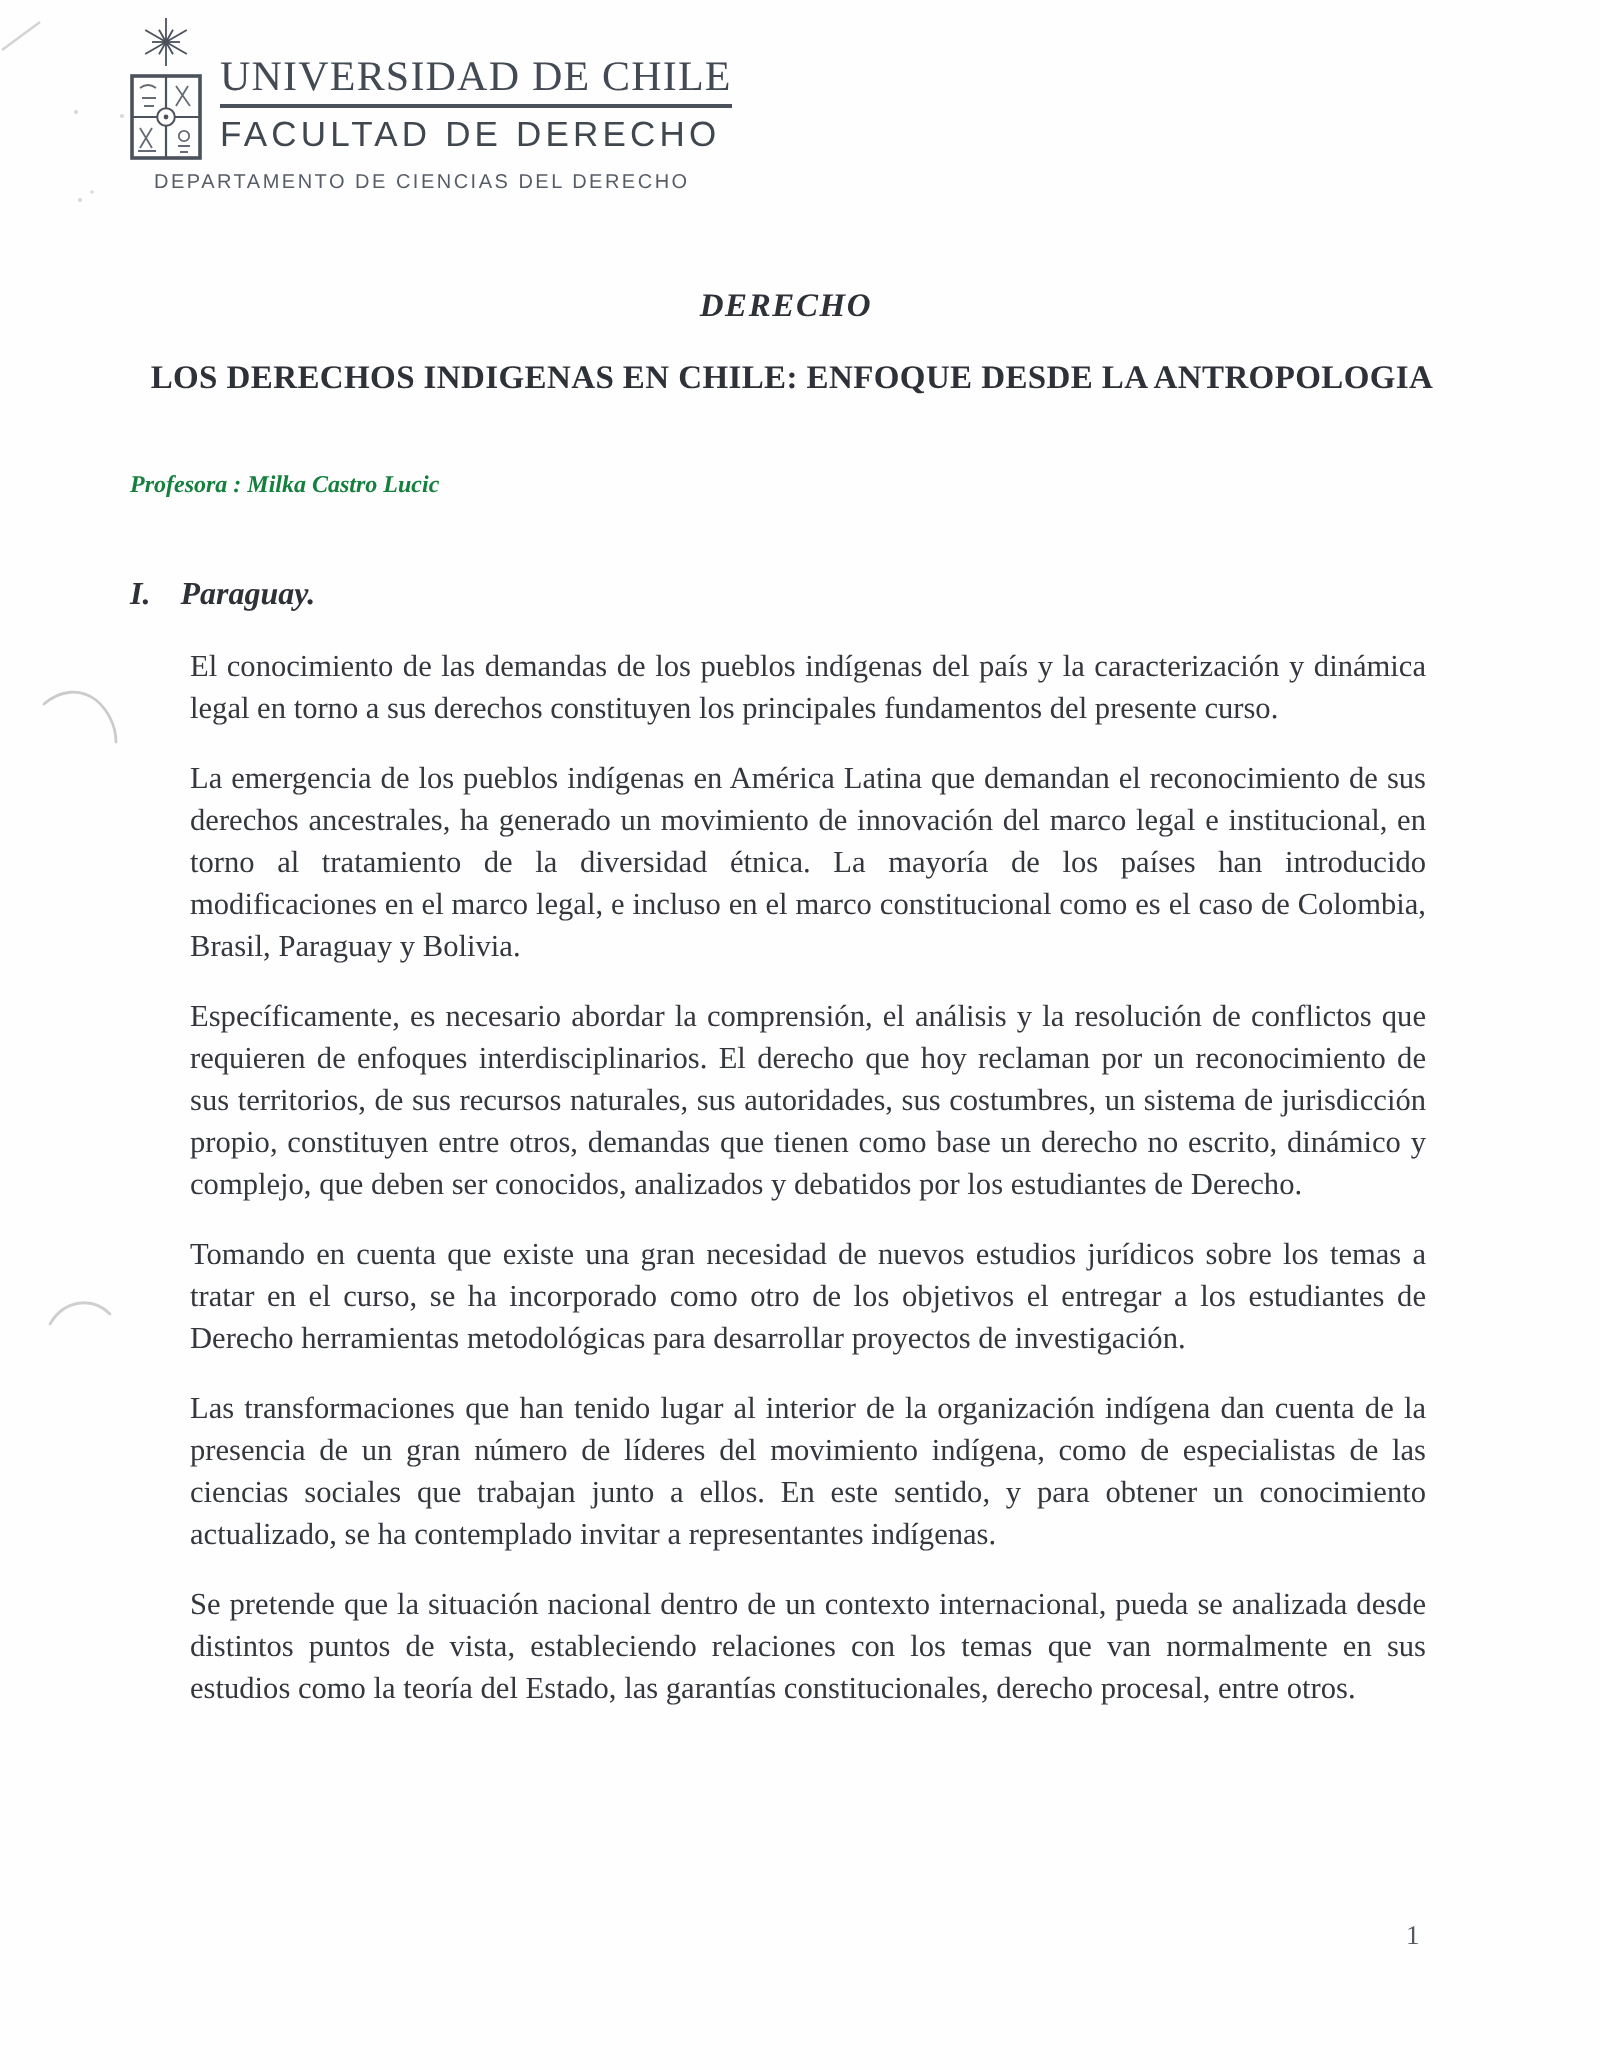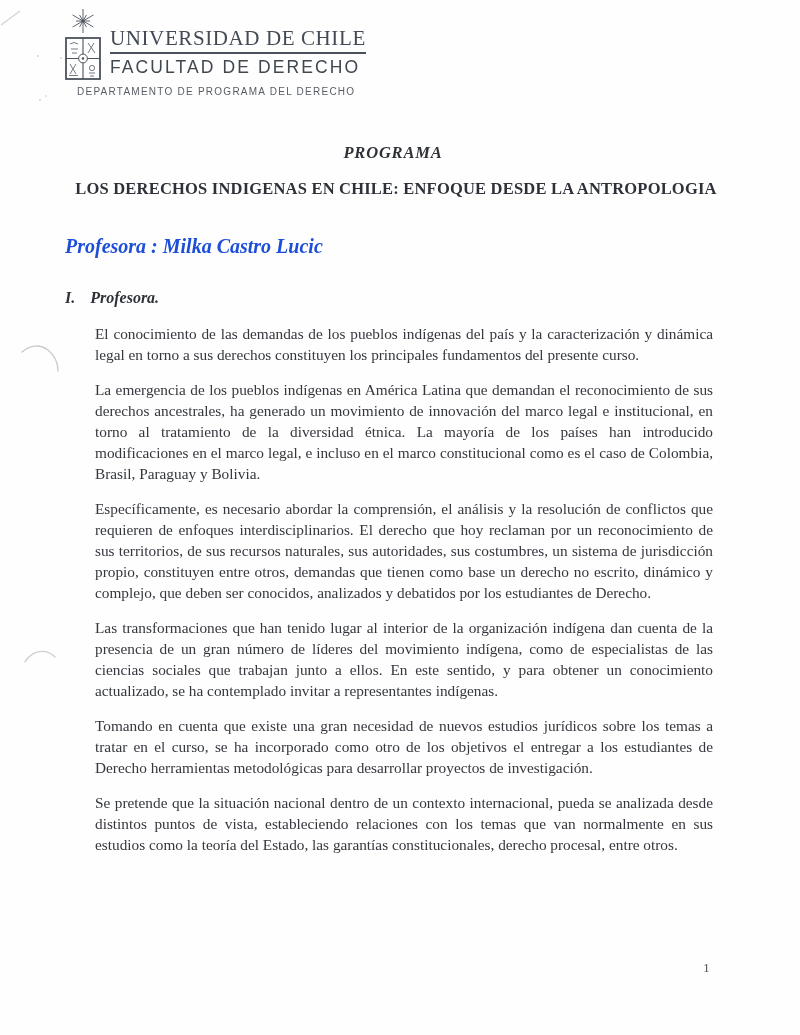--- a/index.html
+++ b/index.html
@@ -183,7 +183,7 @@
     <div class="lh-text">
       <div class="uni">UNIVERSIDAD DE CHILE</div>
       <div class="fac">FACULTAD DE DERECHO</div>
-      <div class="dep">DEPARTAMENTO  DE PROGRAMA DEL DERECHO</div>
+      <div class="dep">DEPARTAMENTO  DE CIENCIAS DEL DERECHO</div>
     </div>
   </header>
 

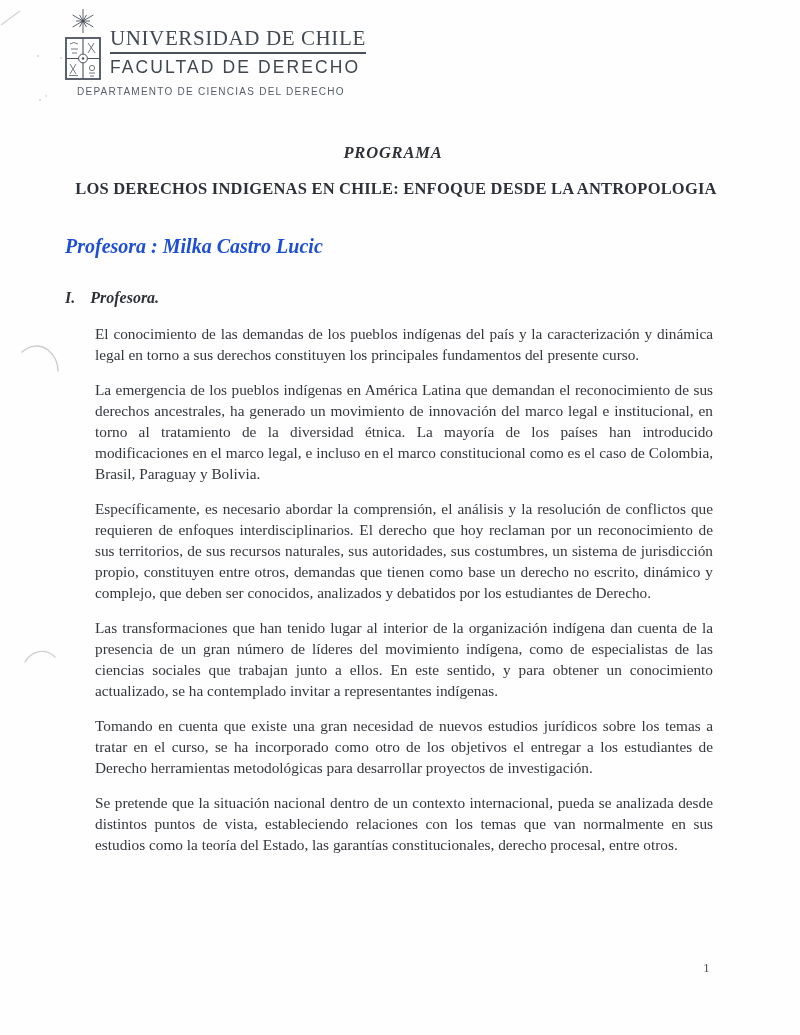--- a/index.html
+++ b/index.html
@@ -188,7 +188,7 @@
   </header>
 
   <main>
-    <h1 class="programa">PROGRAMA</h1>
+    <h1 class="programa">DERECHO</h1>
     <h2 class="course">LOS DERECHOS INDIGENAS EN CHILE: ENFOQUE DESDE LA ANTROPOLOGIA</h2>
     <p class="prof">Profesora : Milka Castro Lucic</p>
 

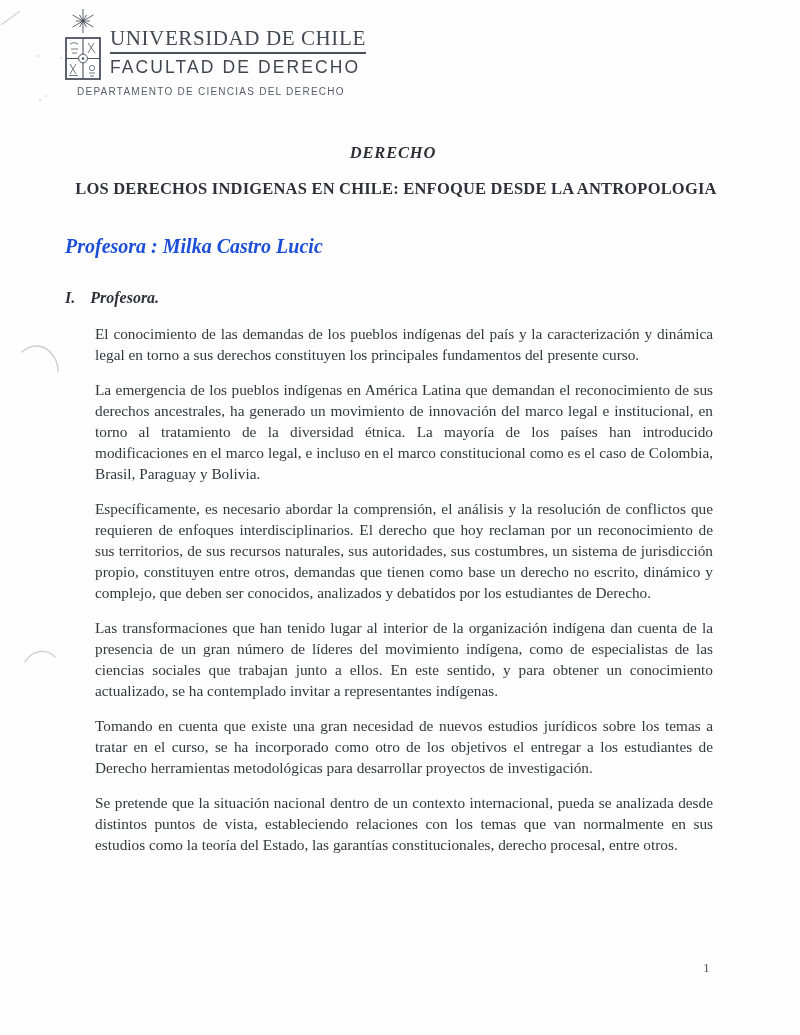--- a/index.html
+++ b/index.html
@@ -86,8 +86,8 @@
     top: 235px; left: 65px;
     font-weight: bold;
     font-style: italic;
-    font-size: 20px;
-    color: #1d4ed8;
+    font-size: 12px;
+    color: #15803d;
   }
   .section-head {
     position: absolute;

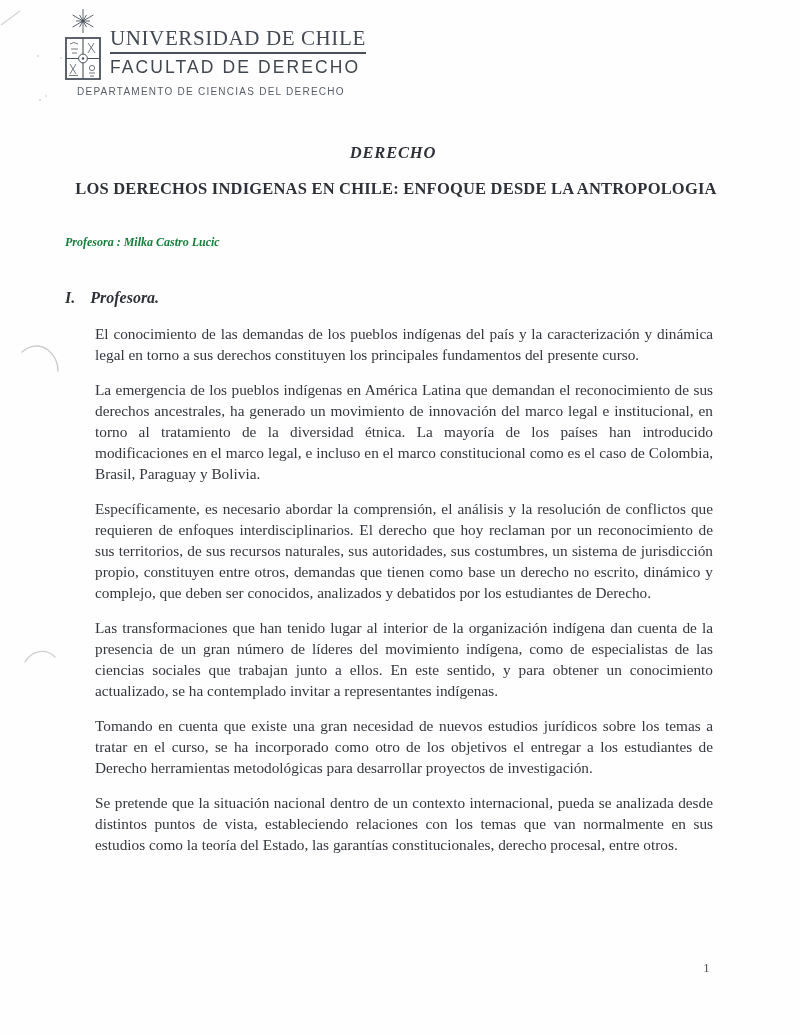--- a/index.html
+++ b/index.html
@@ -194,7 +194,7 @@
 
     <div class="section-head">
       <span>I.</span>
-      <span>Profesora.</span>
+      <span>Paraguay.</span>
     </div>
 
     <div class="paras">

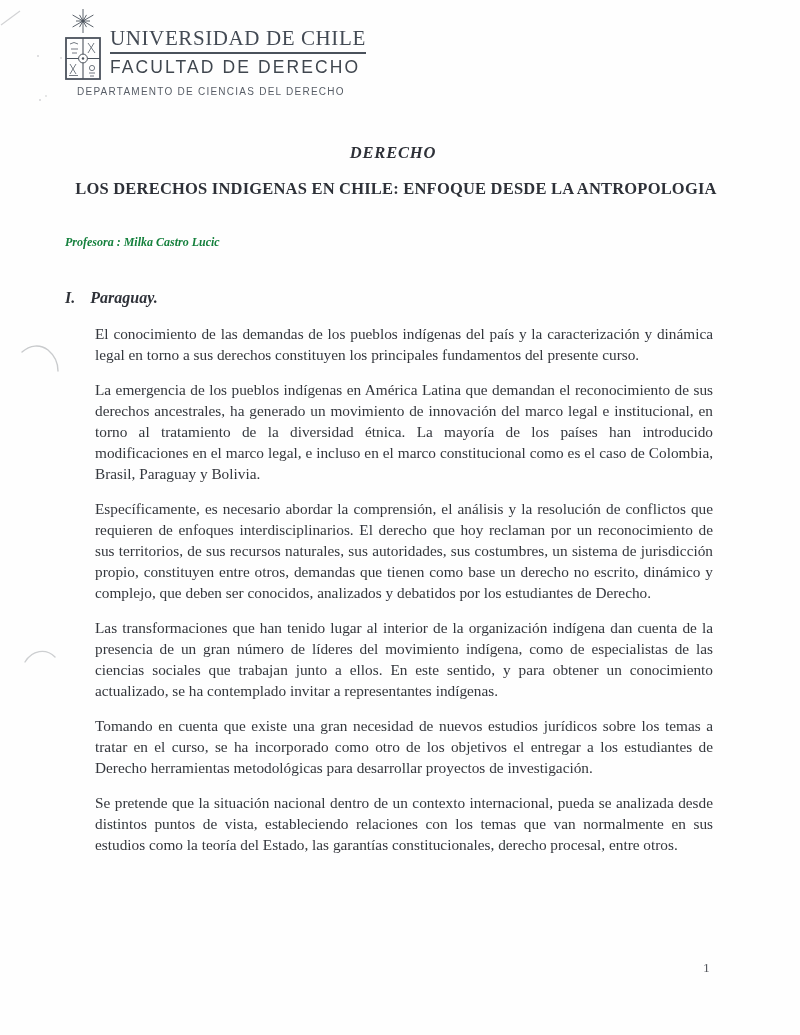--- a/index.html
+++ b/index.html
@@ -201,8 +201,8 @@
       <p>El conocimiento de las demandas de los pueblos indígenas del país y la caracterización y dinámica legal en torno a sus derechos constituyen los principales fundamentos del presente curso.</p>
       <p>La emergencia de los pueblos indígenas en América Latina que demandan el reconocimiento de sus derechos ancestrales, ha generado un movimiento de innovación del marco legal e institucional, en torno al tratamiento de la diversidad étnica. La mayoría de los países han introducido modificaciones en el marco legal, e incluso en el marco constitucional como es el caso de Colombia, Brasil, Paraguay y Bolivia.</p>
       <p>Específicamente, es necesario abordar la comprensión, el análisis y la resolución de conflictos que requieren de enfoques interdisciplinarios. El derecho que hoy reclaman por un reconocimiento de sus territorios, de sus recursos naturales, sus autoridades, sus costumbres, un sistema de jurisdicción propio, constituyen entre otros, demandas que tienen como base un derecho no escrito, dinámico y complejo, que deben ser conocidos, analizados y debatidos por los estudiantes de Derecho.</p>
+      <p>Tomando en cuenta que existe una gran necesidad de nuevos estudios jurídicos sobre los temas a tratar en el curso, se ha incorporado como otro de los objetivos el entregar a los estudiantes de Derecho herramientas metodológicas para desarrollar proyectos de investigación.</p>
       <p>Las transformaciones que han tenido lugar al interior de la organización indígena dan cuenta de la presencia de un gran número de líderes del movimiento indígena, como de especialistas de las ciencias sociales que trabajan junto a ellos. En este sentido, y para obtener un conocimiento actualizado, se ha contemplado invitar a representantes  indígenas.</p>
-      <p>Tomando en cuenta que existe una gran necesidad de nuevos estudios jurídicos sobre los temas a tratar en el curso, se ha incorporado como otro de los objetivos el entregar a los estudiantes de Derecho herramientas metodológicas para desarrollar proyectos de investigación.</p>
       <p>Se pretende que la situación nacional dentro de un contexto internacional, pueda se analizada desde distintos puntos de vista, estableciendo relaciones con los temas que van normalmente en sus estudios como la teoría del Estado, las garantías constitucionales, derecho procesal, entre otros.</p>
     </div>
   </main>

